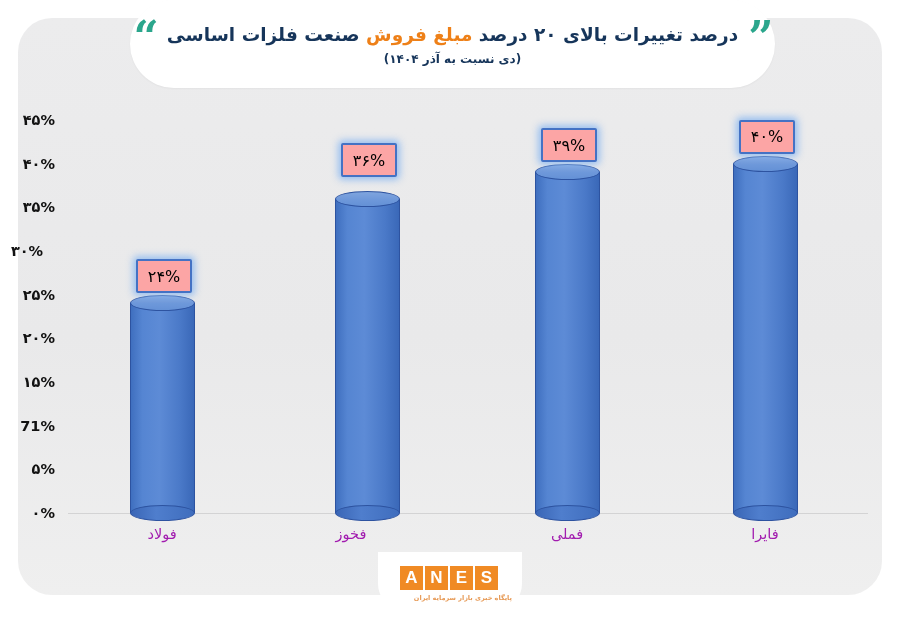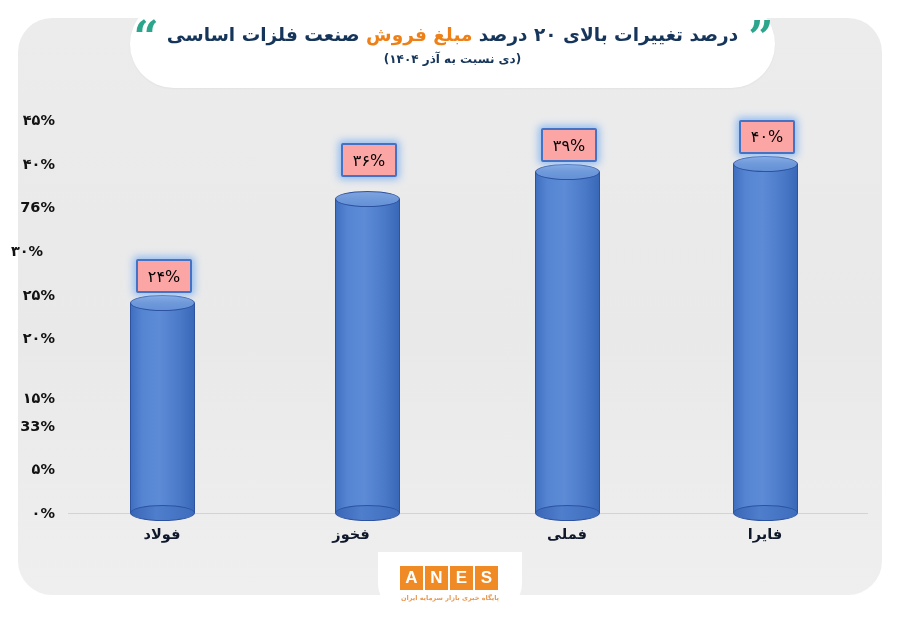--- a/index.html
+++ b/index.html
@@ -210,7 +210,7 @@
     <div class="axis-line"></div>
   <div class="ytick" style="top: 120px;">۴۵%</div>
       <div class="ytick" style="top: 163.667px;">۴۰%</div>
-      <div class="ytick" style="top: 207.333px;">76%</div>
+      <div class="ytick" style="top: 207.333px;">۳۵%</div>
       <div class="ytick" style="top: 251px; text-align: center;">۳۰%</div>
       <div class="ytick" style="top: 294.667px; padding-left: 20px;">۲۵%</div>
       <div class="ytick" style="top: 338.333px;">۲۰%</div>

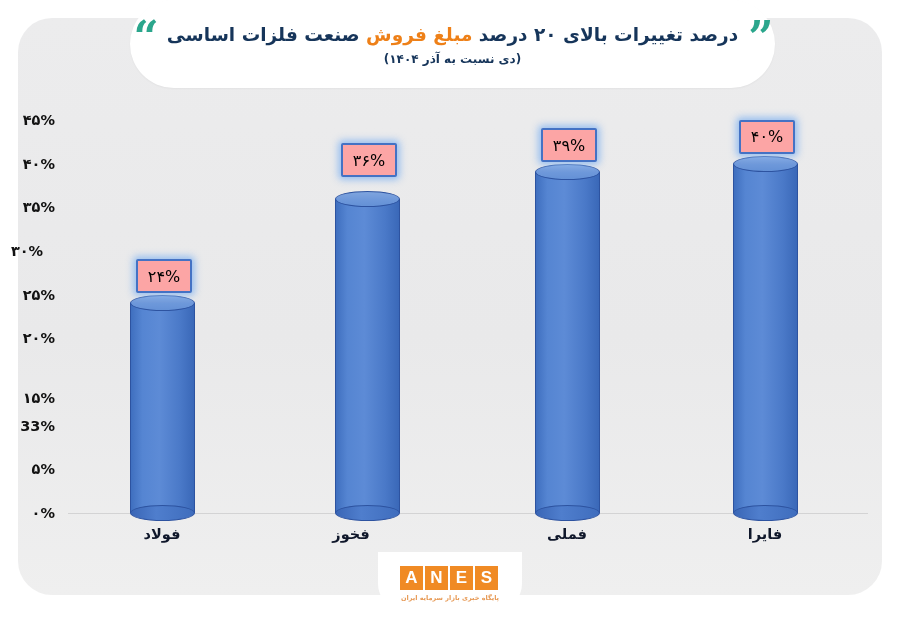--- a/index.html
+++ b/index.html
@@ -214,7 +214,7 @@
       <div class="ytick" style="top: 251px; text-align: center;">۳۰%</div>
       <div class="ytick" style="top: 294.667px; padding-left: 20px;">۲۵%</div>
       <div class="ytick" style="top: 338.333px;">۲۰%</div>
-      <div class="ytick" style="top: 382px; margin-top: 16px;">۱۵%</div>
+      <div class="ytick" style="top: 382px;">۱۵%</div>
       <div class="ytick" style="top: 425.667px;">33%</div>
       <div class="ytick" style="top: 469.333px;">۵%</div>
       <div class="ytick" style="top: 513px;">۰%</div>

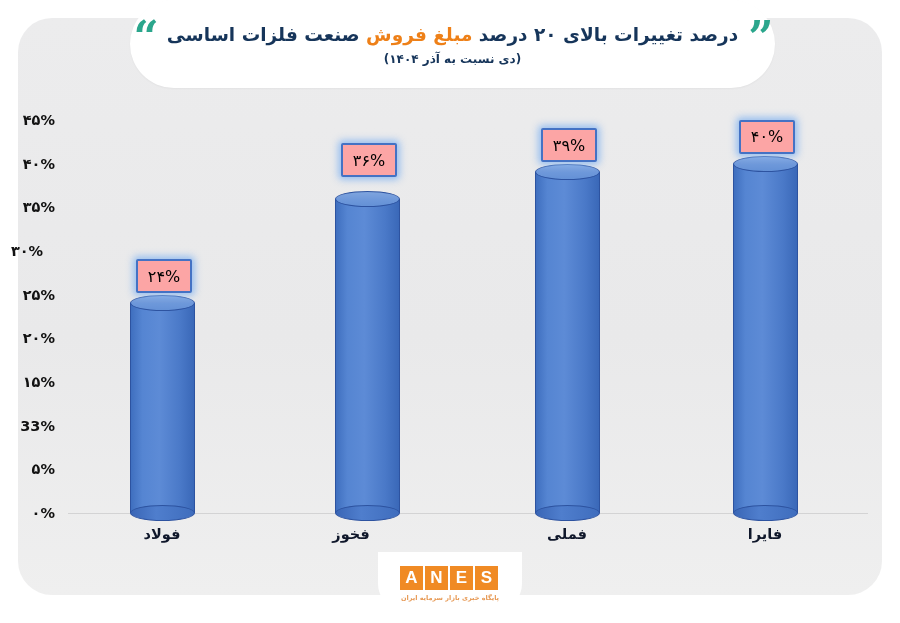--- a/index.html
+++ b/index.html
@@ -215,7 +215,7 @@
       <div class="ytick" style="top: 294.667px; padding-left: 20px;">۲۵%</div>
       <div class="ytick" style="top: 338.333px;">۲۰%</div>
       <div class="ytick" style="top: 382px;">۱۵%</div>
-      <div class="ytick" style="top: 425.667px;">33%</div>
+      <div class="ytick" style="top: 425.667px;">71%</div>
       <div class="ytick" style="top: 469.333px;">۵%</div>
       <div class="ytick" style="top: 513px;">۰%</div>
       <div class="bar" style="left: 129.5px; top: 295.4px; height: 225.6px;">

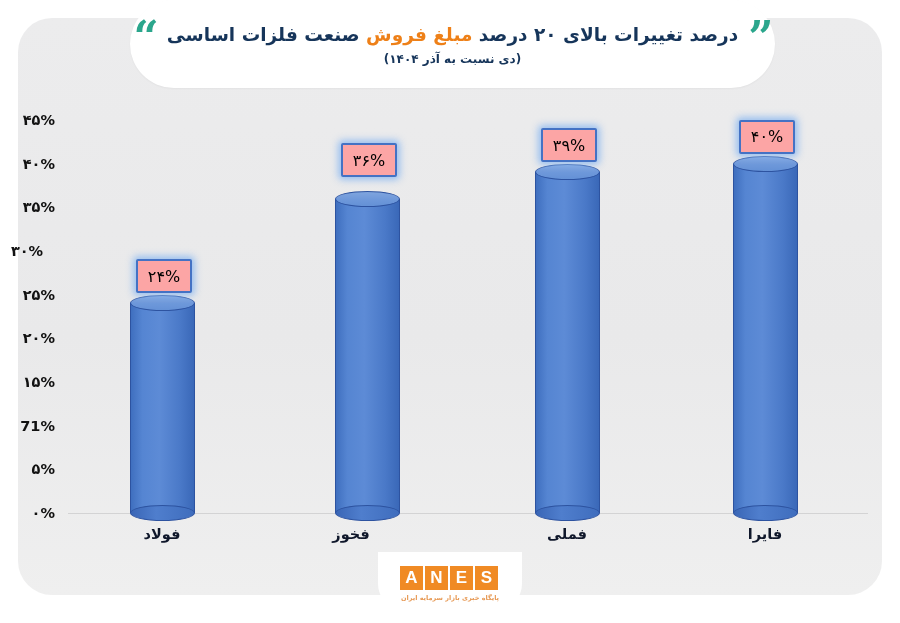--- a/index.html
+++ b/index.html
@@ -150,8 +150,8 @@
     width:110px;
     text-align:center;
     font-size:14.5px;
-    font-weight:700;
-    color:#0f172a;
+    font-weight:400;
+    color:#a21caf;
     direction:rtl;
     top:526px;
   }

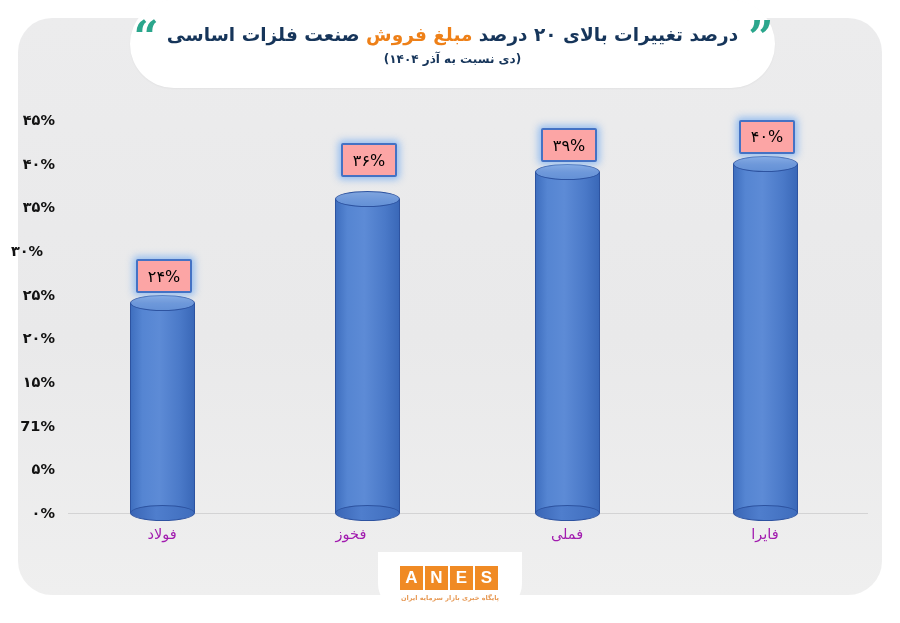--- a/index.html
+++ b/index.html
@@ -182,7 +182,6 @@
     position:absolute;
     left:388px; top:594px;
     width:124px;
-    text-align:center;
     font-size:6.5px;
     font-weight:700;
     color:#E79A56;

